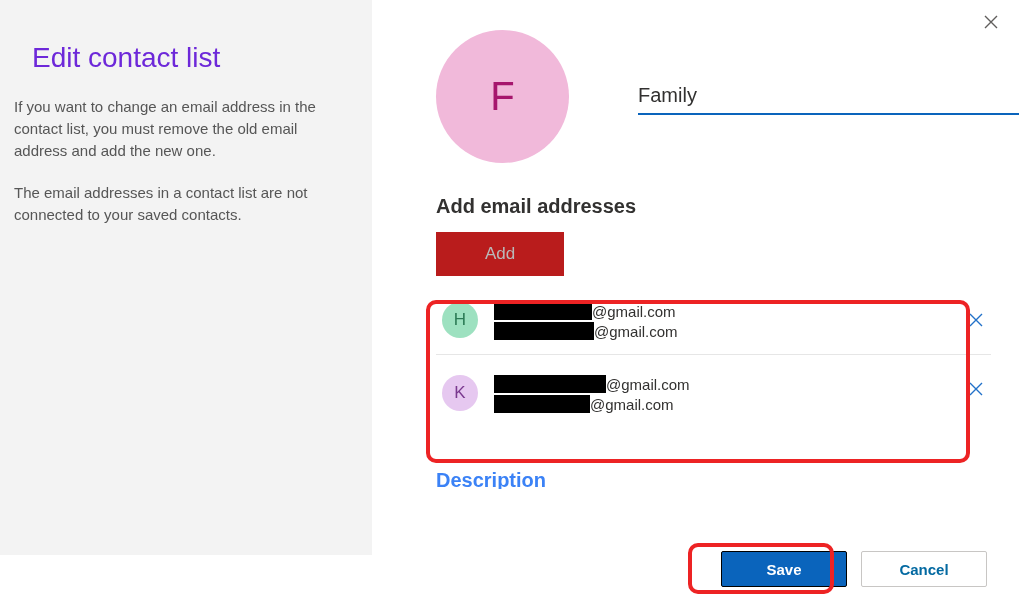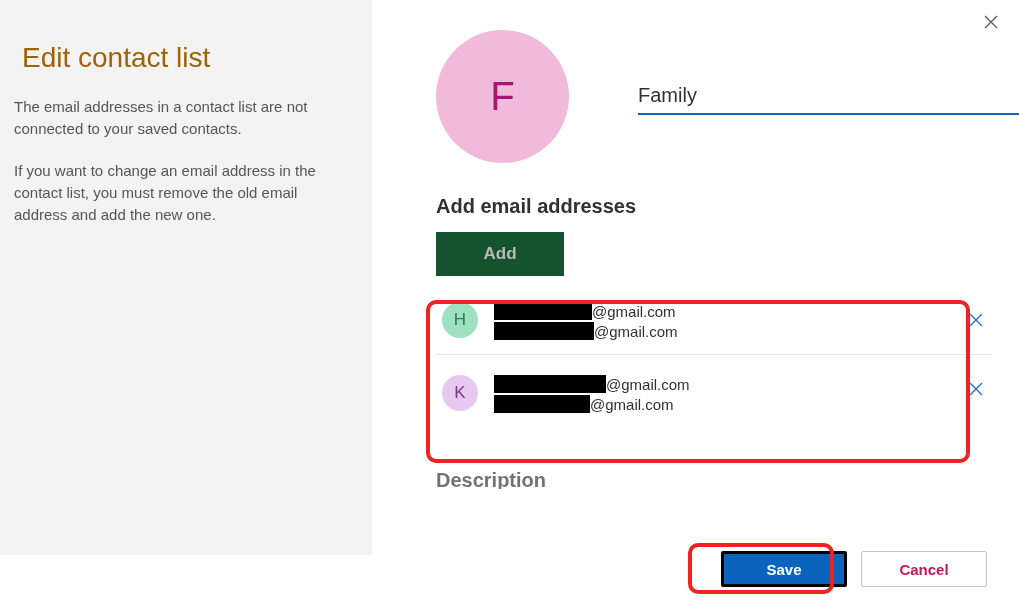--- a/index.html
+++ b/index.html
@@ -13,7 +13,7 @@
     background: #f3f3f3; padding: 42px 28px 0 14px;
     color: #565656;
   }
-  .side h1 { font-weight: 400; font-size: 28px; color: #a16207; margin: 0 0 22px 8px; }
+  .side h1 { font-weight: 400; font-size: 28px; color: #6d28d9; margin: 0 0 22px 18px; }
   .side p  { font-size: 15px; line-height: 22px; margin: 0 0 20px 0; }
 
   

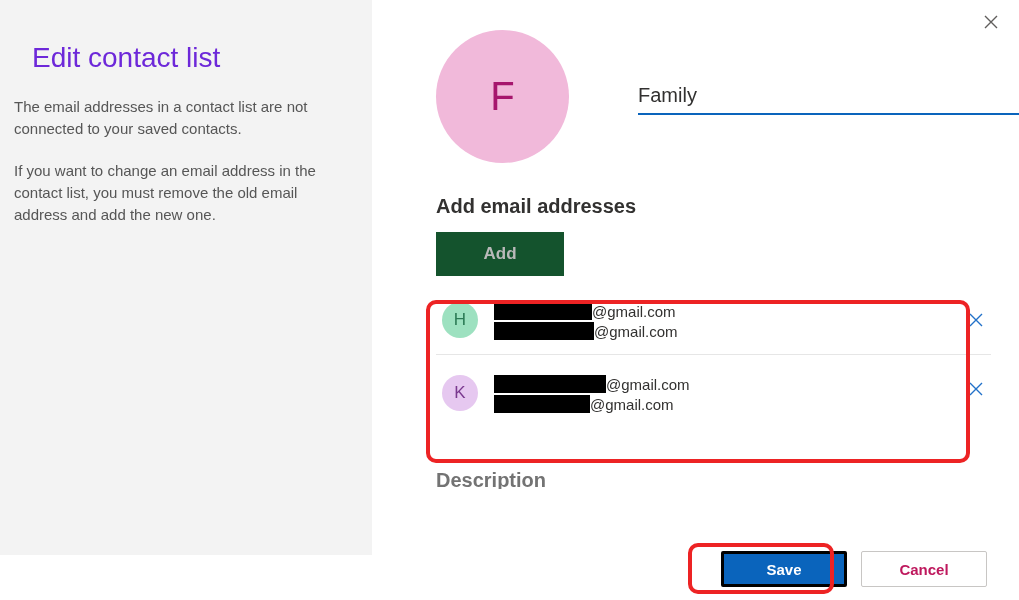--- a/index.html
+++ b/index.html
@@ -109,8 +109,8 @@
 
   <div class="side">
     <h1>Edit contact list</h1>
+    <p>If you want to change an email address in the contact list, you must remove the old email address and add the new one.</p>
     <p>The email addresses in a contact list are not connected to your saved contacts.</p>
-    <p>If you want to change an email address in the contact list, you must remove the old email address and add the new one.</p>
   </div>
 
   <div class="main">

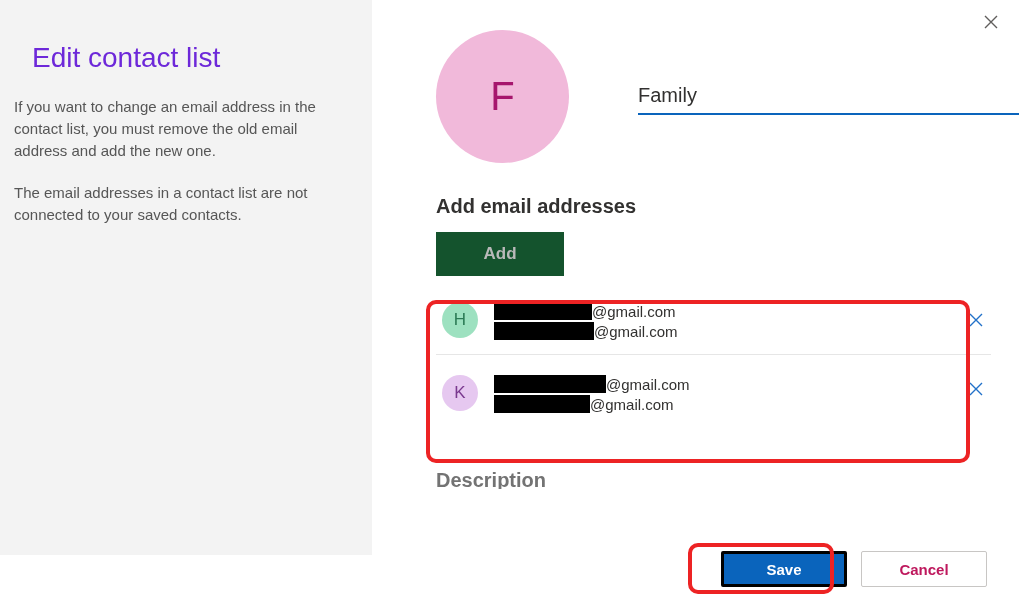--- a/index.html
+++ b/index.html
@@ -52,8 +52,8 @@
   }
   .email-input::placeholder { color: #9b9b9b; }
   .add-btn {
-    width: 128px; height: 44px; border: none; background: #14532d;
-    color: #b9b9b9; font-size: 17px; font-weight: 700; cursor: default;
+    width: 128px; height: 44px; border: none; background: #b91c1c;
+    color: #b9b9b9; font-size: 17px; font-weight: 400; cursor: default;
   }
 
   

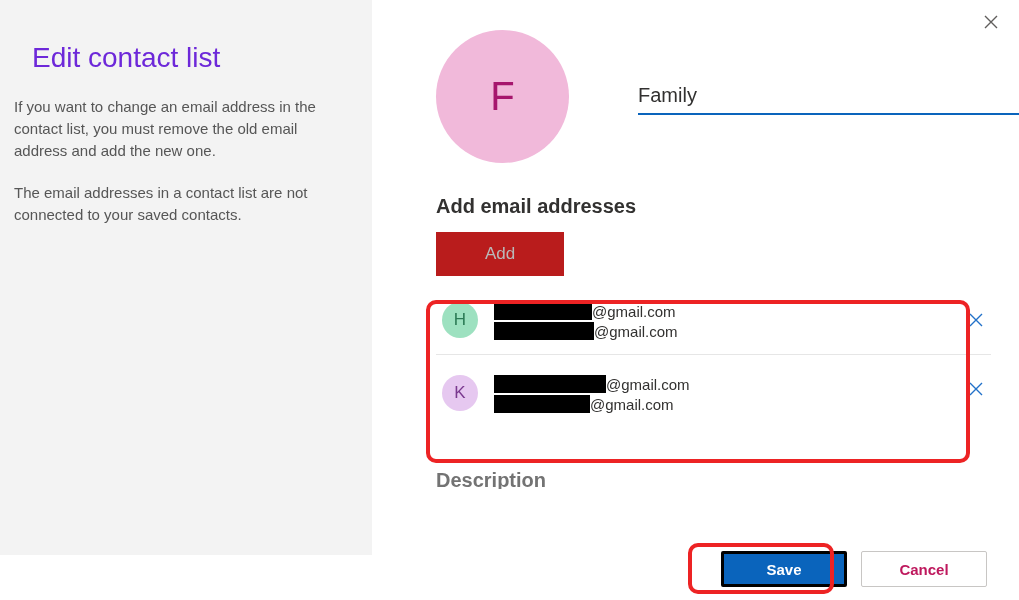--- a/index.html
+++ b/index.html
@@ -87,7 +87,7 @@
          border:4px solid #ed2324; border-radius:10px; pointer-events:none; }
 
   
-  .desc-peek { font-size:20px; font-weight:600; color:#737373; margin-top:46px;
+  .desc-peek { font-size:20px; font-weight:600; color:#3b82f6; margin-top:46px;
                height:20px; overflow:hidden; }
 
   

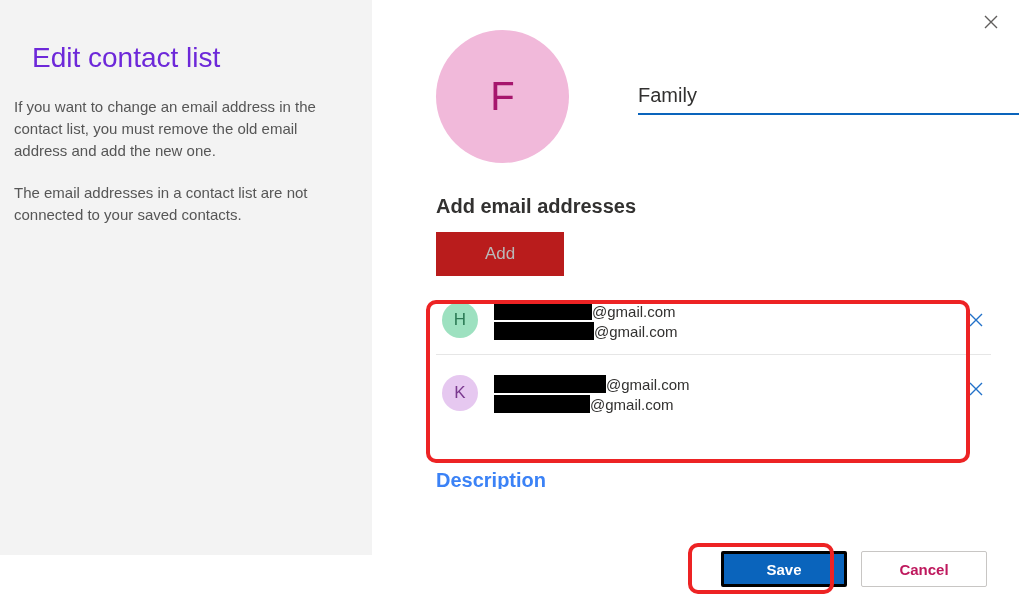--- a/index.html
+++ b/index.html
@@ -100,7 +100,7 @@
     width: 126px; height: 36px; font-size: 15px; font-weight: 600; border-radius: 2px;
     cursor: pointer;
   }
-  .btn.primary { background: #0a64bc; color: #fff; border: 3px solid #000000; }
+  .btn.primary { background: #0a64bc; color: #fff; border: 1px solid #000000; }
   .btn.secondary { background: #fff; color: #be185d; border: 1px solid #c8c6c4; }
 </style>
 </head>

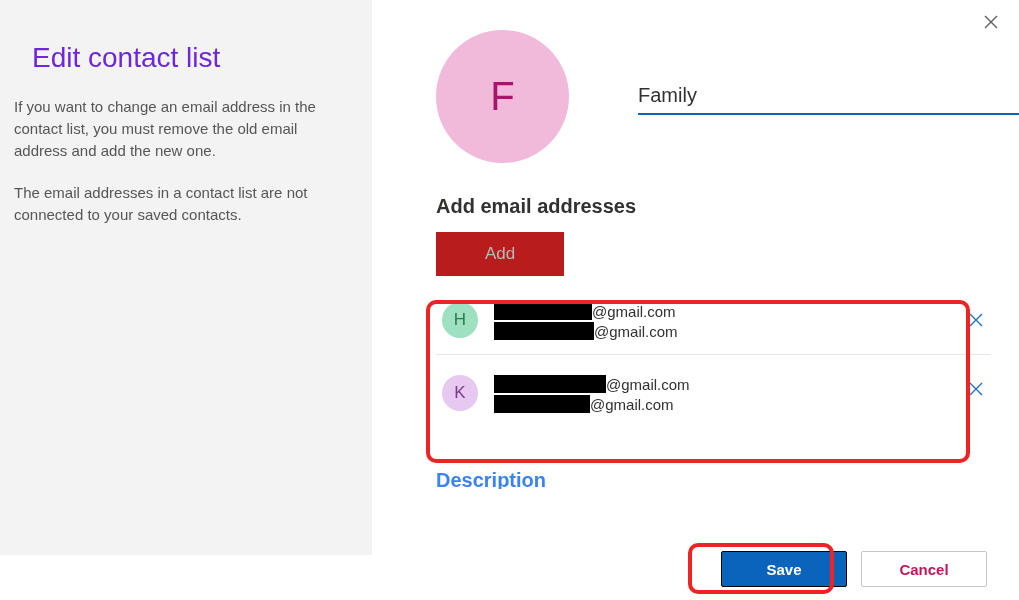--- a/index.html
+++ b/index.html
@@ -101,7 +101,7 @@
     cursor: pointer;
   }
   .btn.primary { background: #0a64bc; color: #fff; border: 1px solid #000000; }
-  .btn.secondary { background: #fff; color: #be185d; border: 1px solid #c8c6c4; }
+  .btn.secondary { background: #fff; color: #0369a1; border: 1px solid #c8c6c4; }
 </style>
 </head>
 <body>

